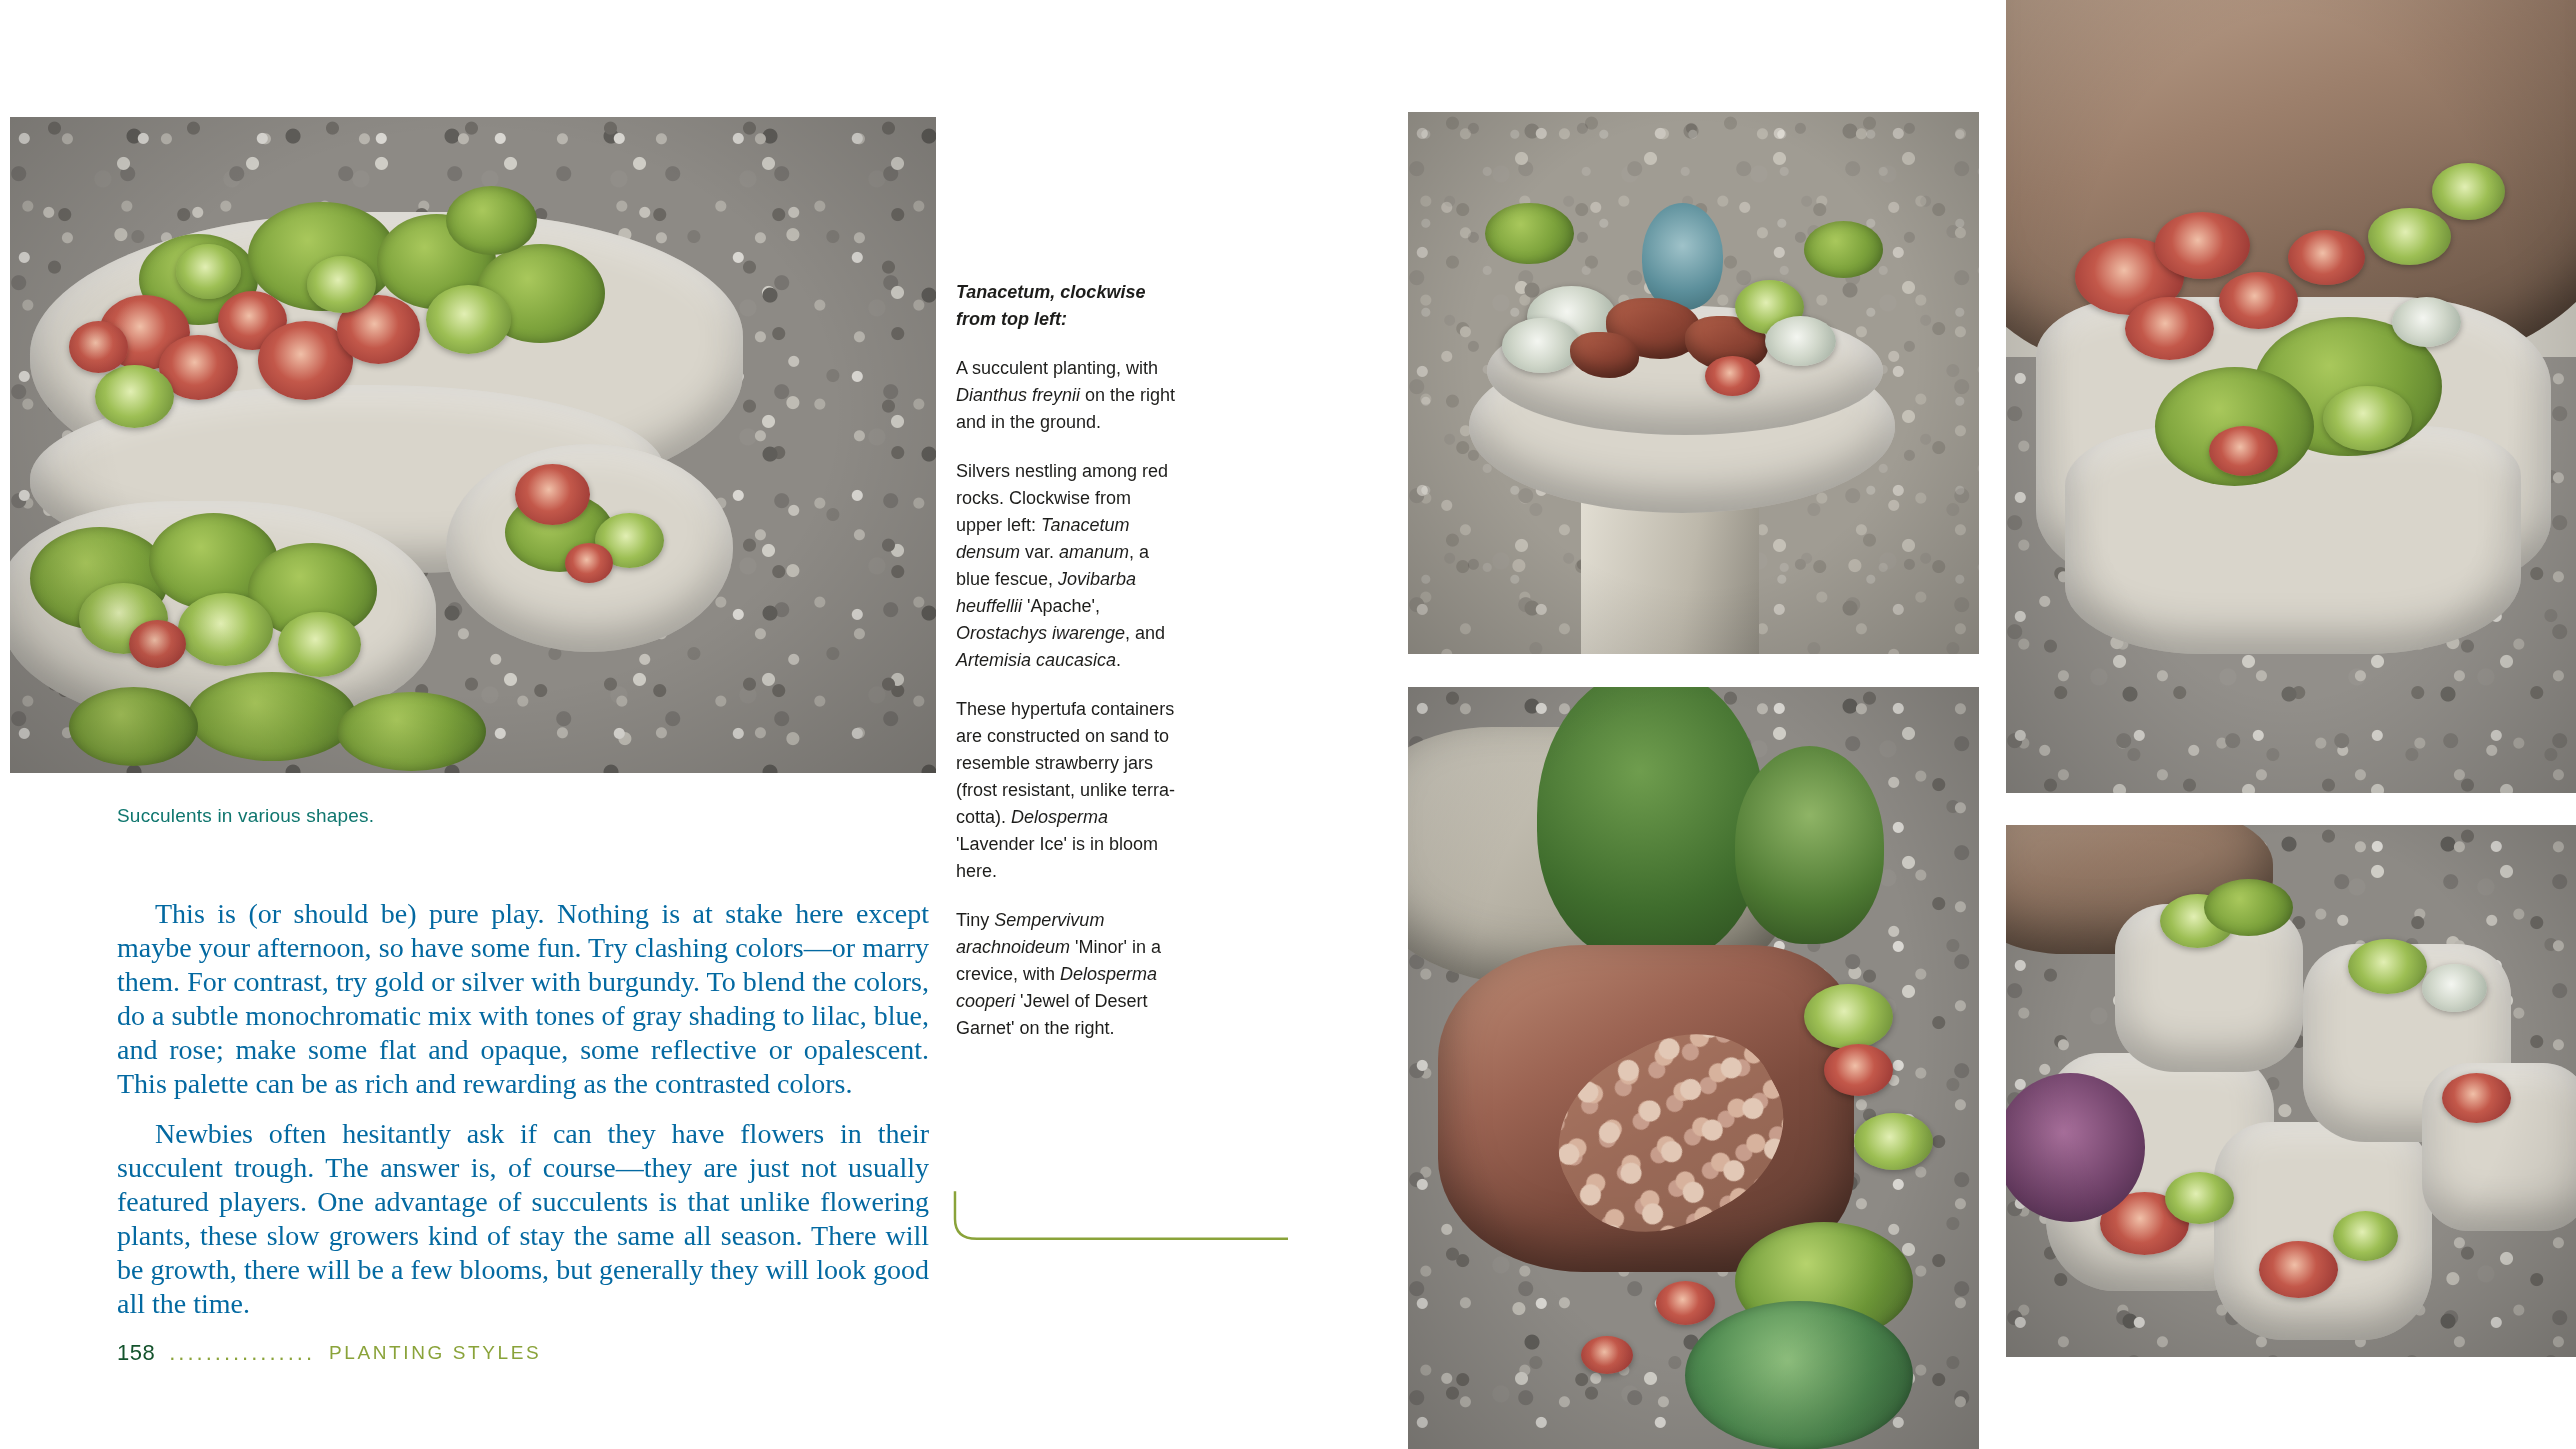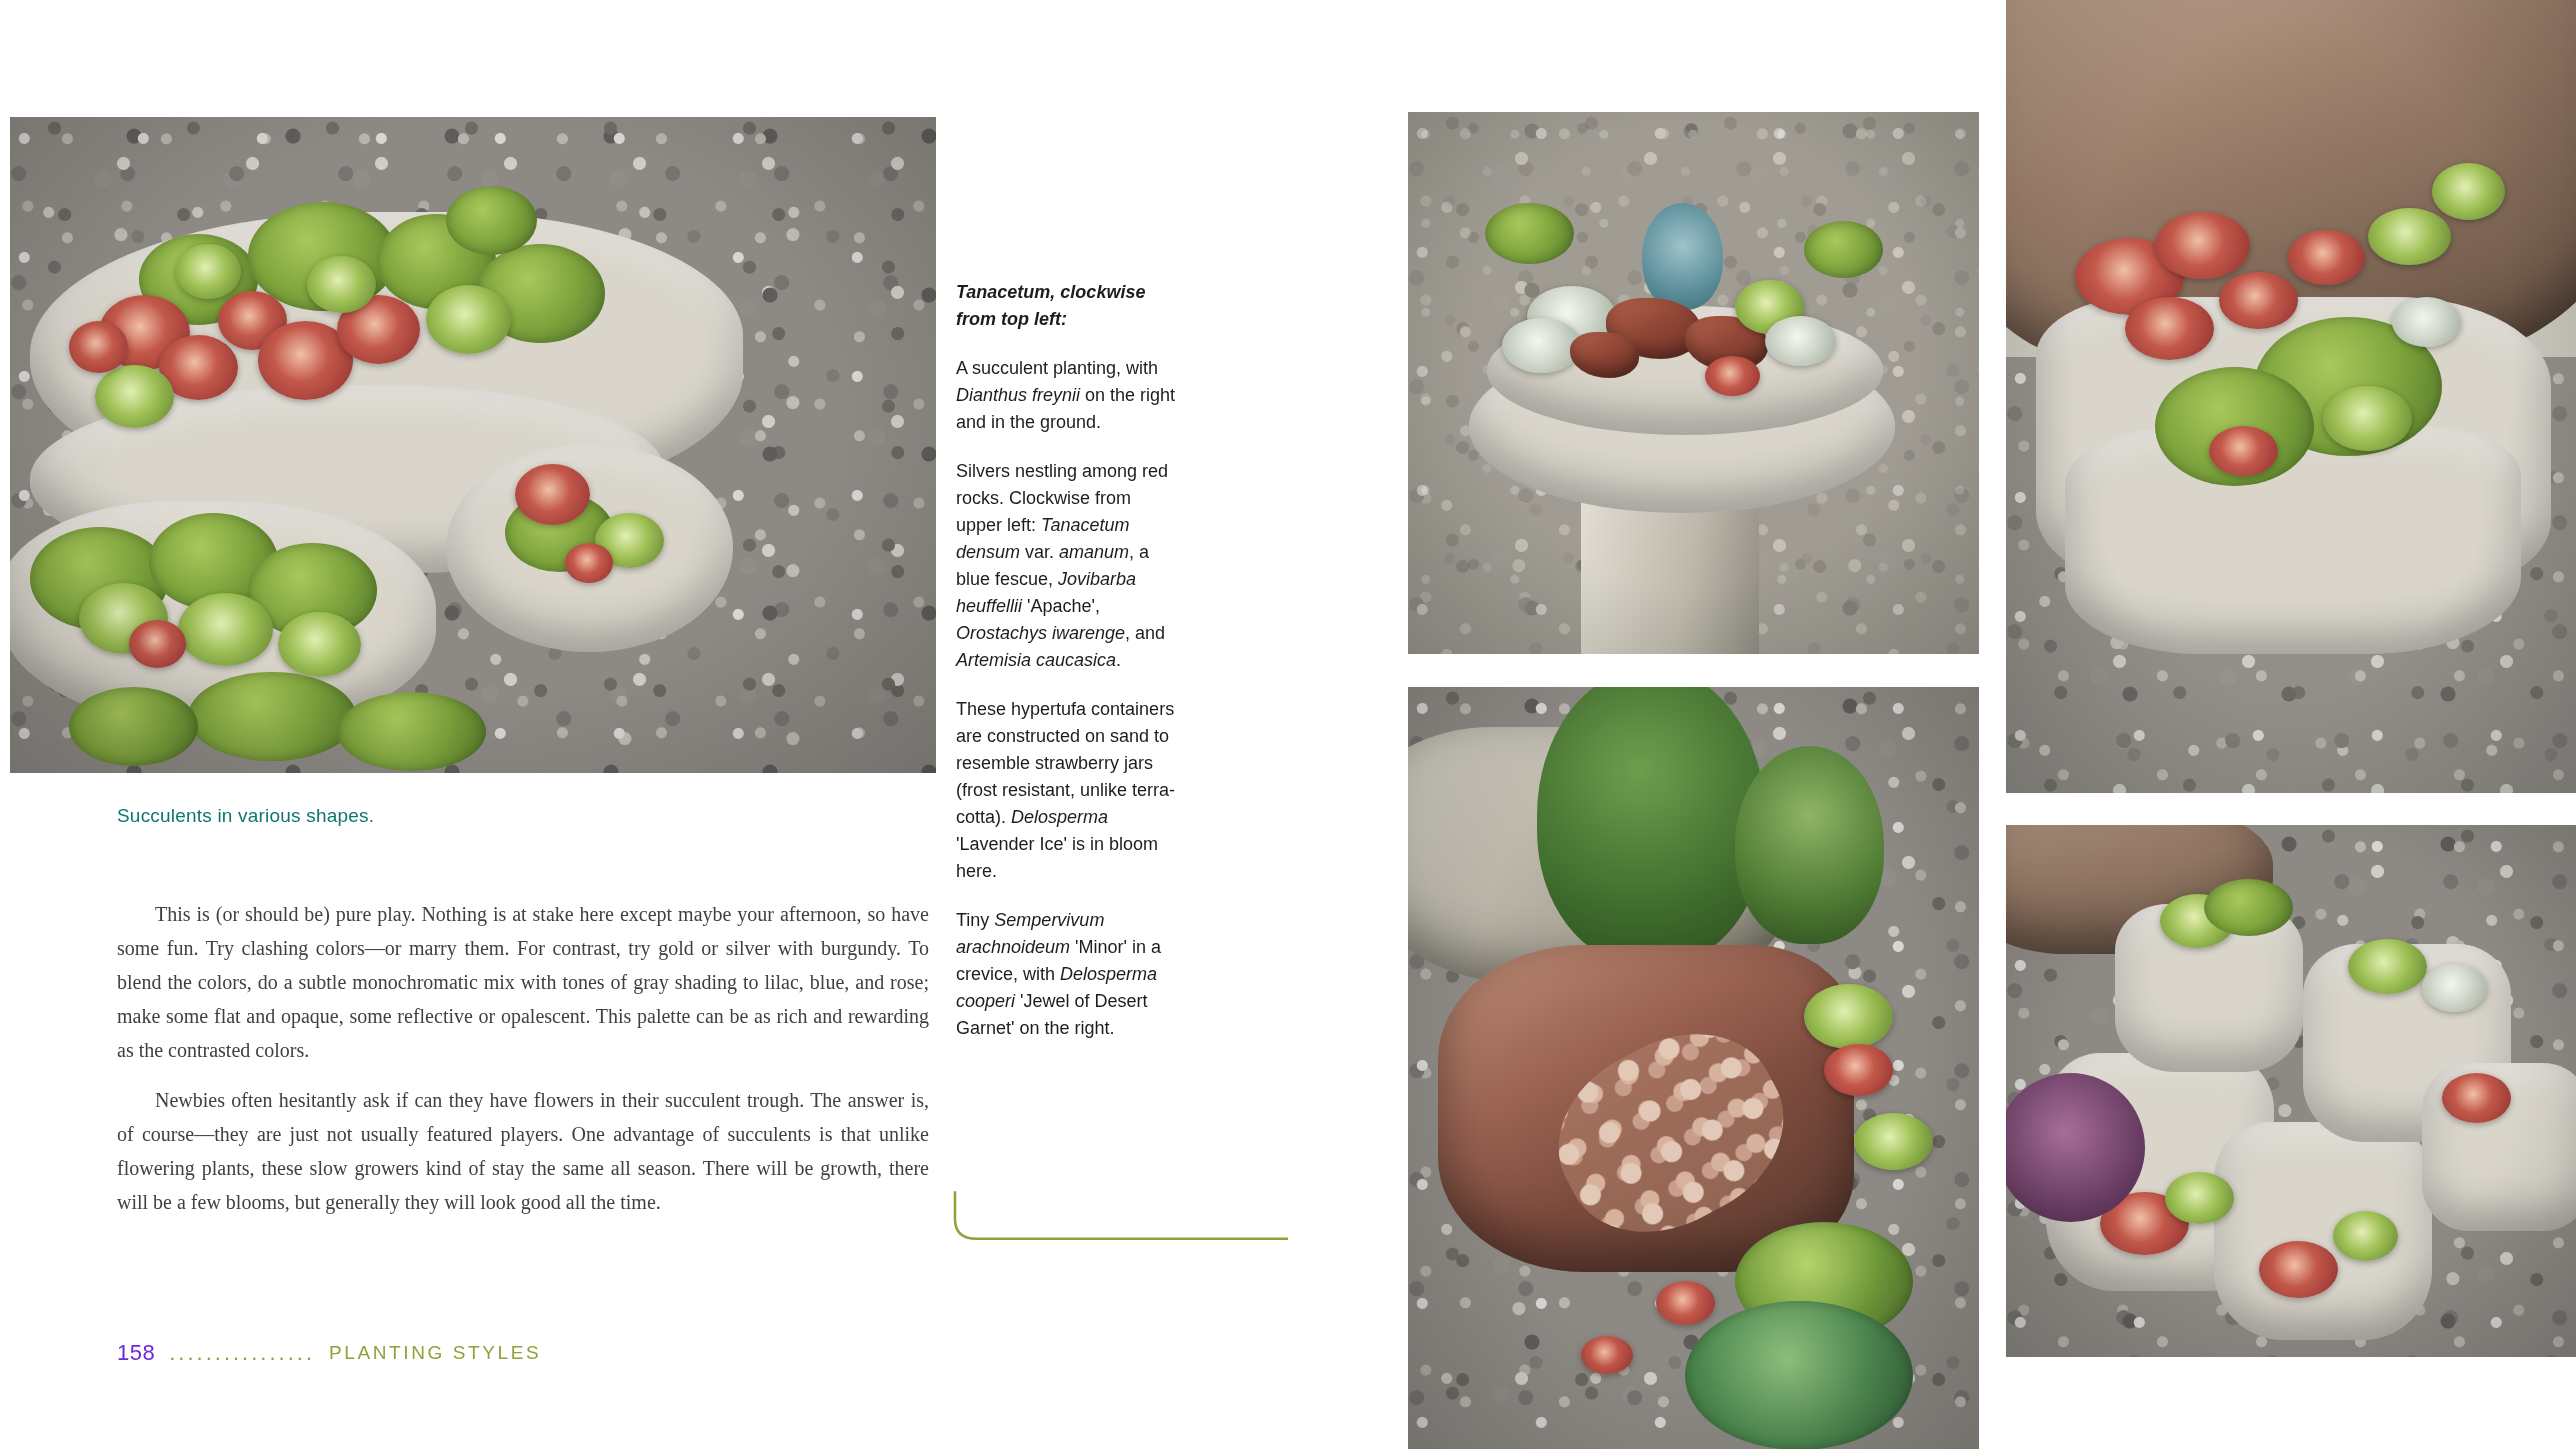--- a/index.html
+++ b/index.html
@@ -79,9 +79,9 @@
     top: 897px;
     width: 812px;
     font-family: "Liberation Serif", serif;
-    font-size: 20px;
+    font-size: 28px;
     line-height: 34px;
-    color: #404040;
+    color: #0369a1;
     text-align: justify;
   }
   .bodytext p { margin: 0; }

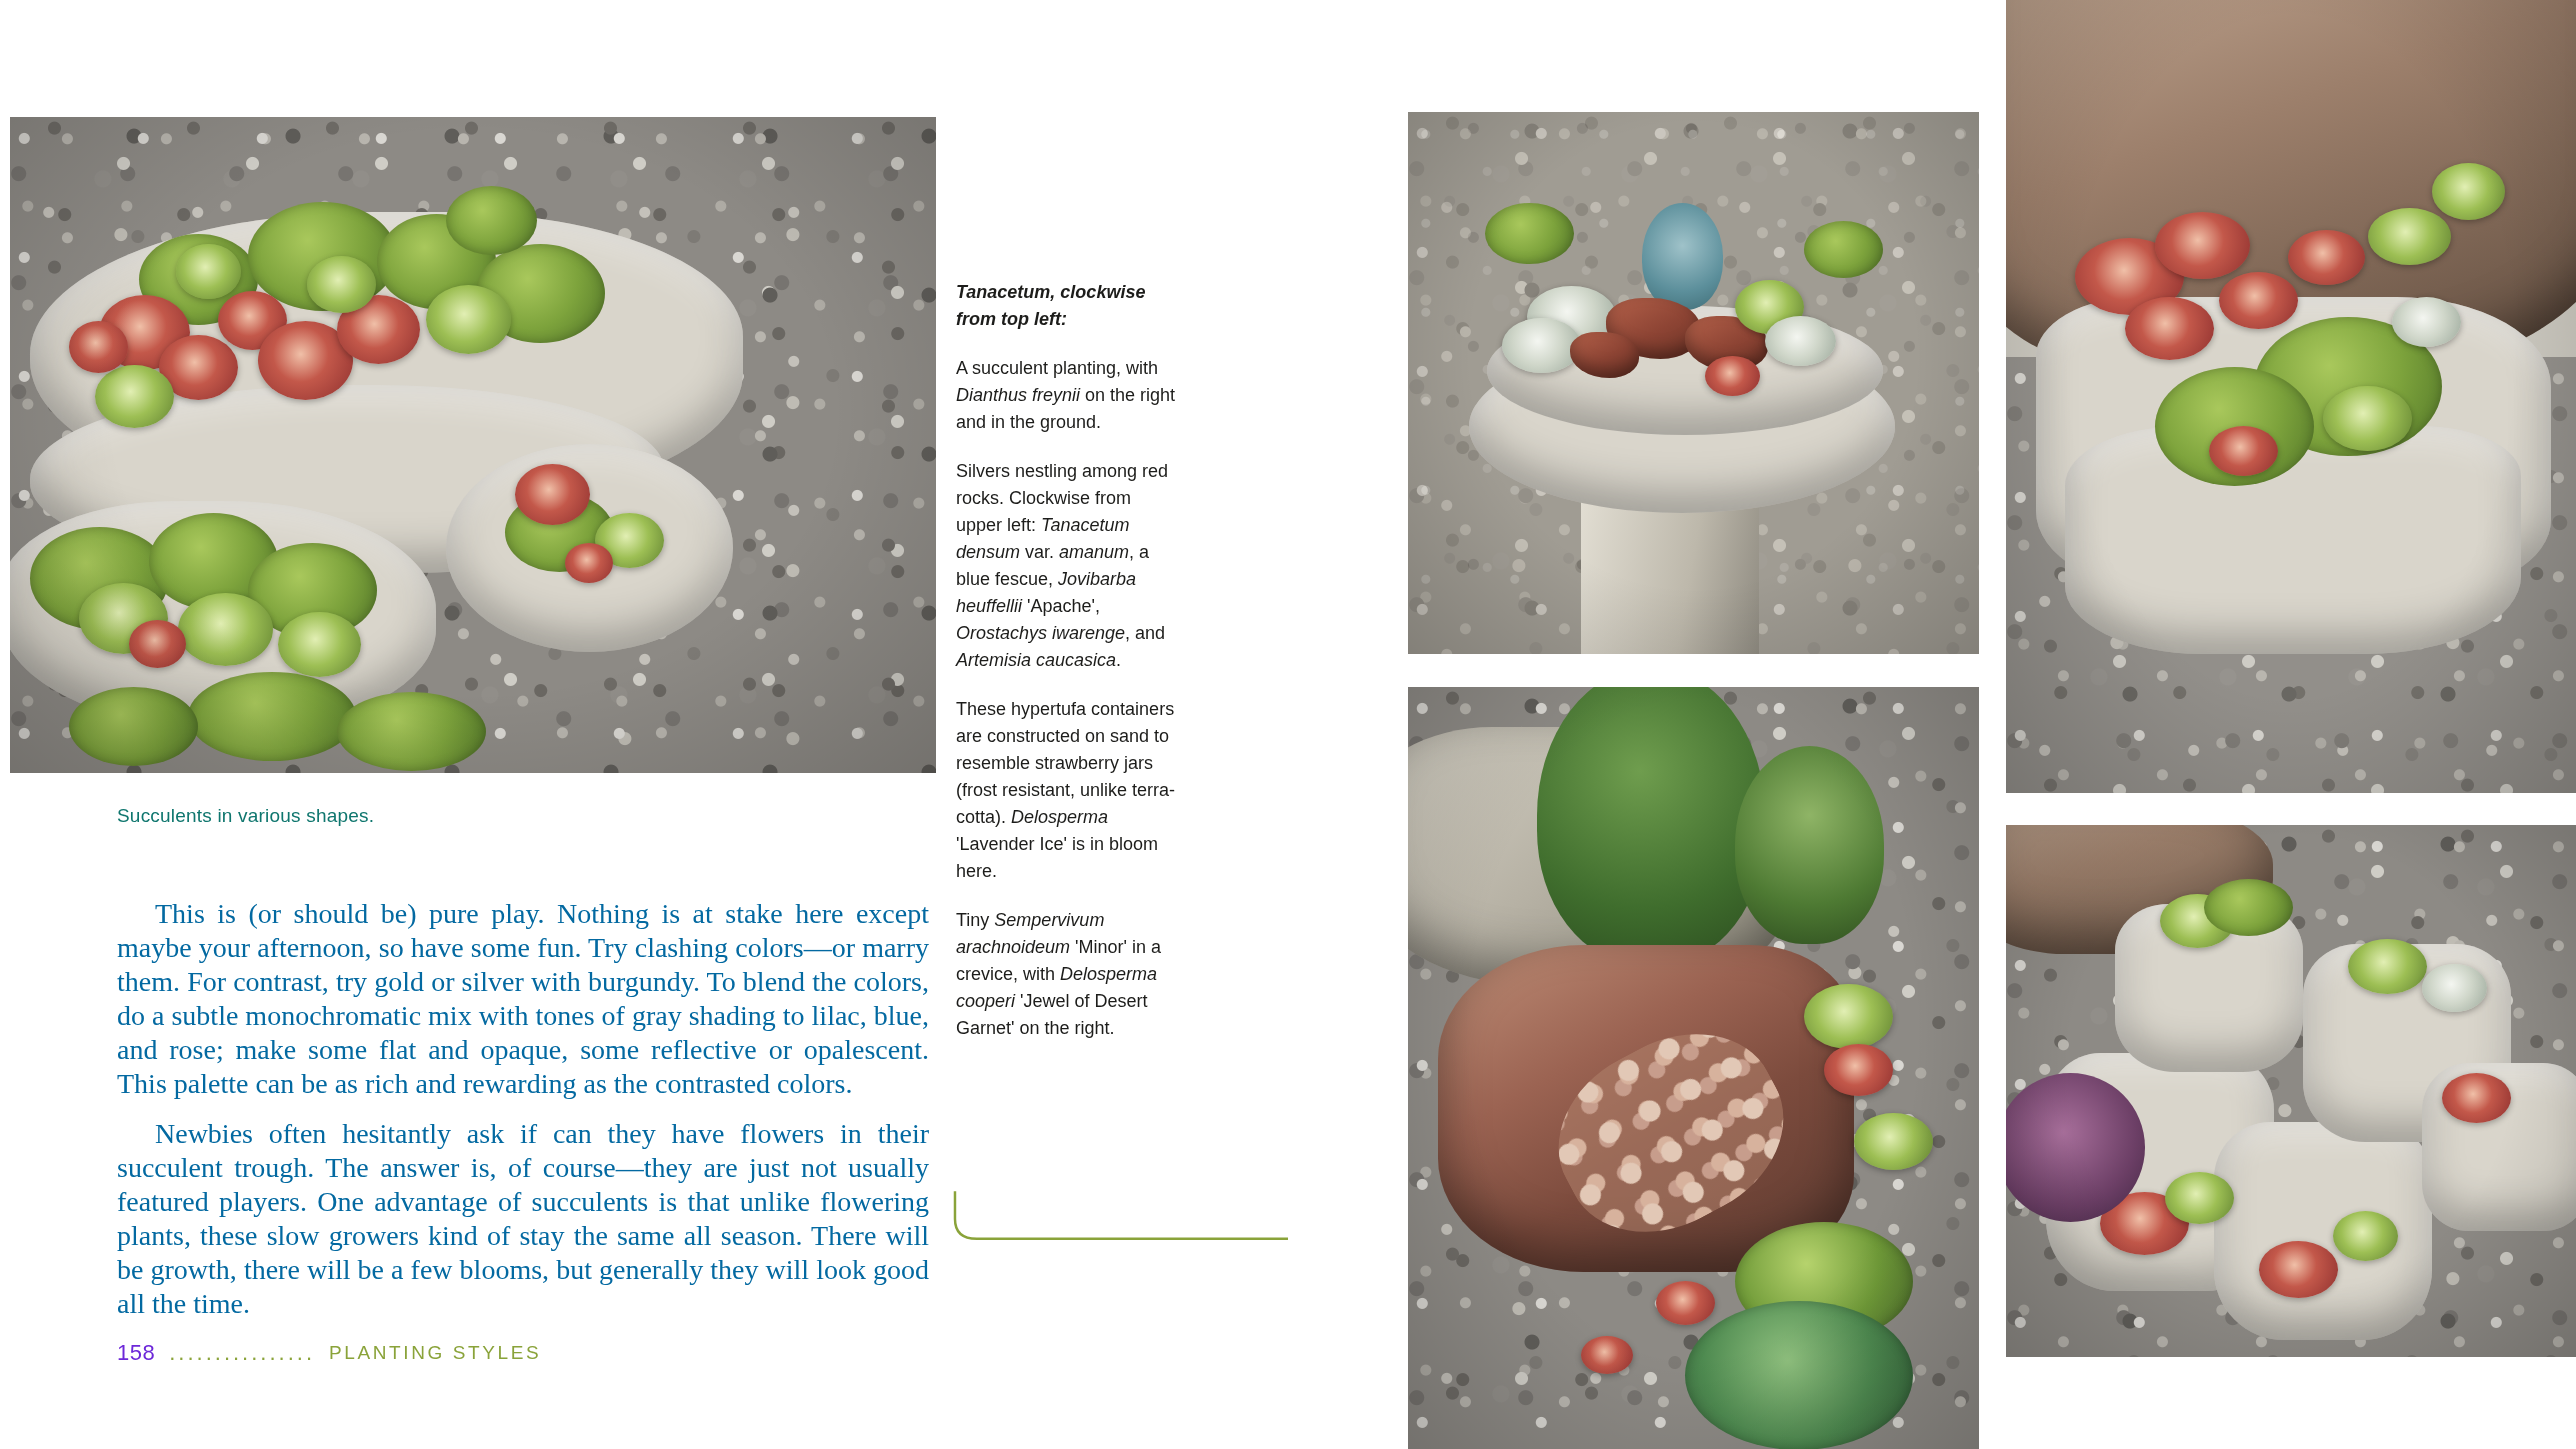--- a/index.html
+++ b/index.html
@@ -100,7 +100,7 @@
   .folio-num {
     font-family: "Liberation Sans", sans-serif;
     font-size: 22px;
-    color: #6d28d9;
+    color: #14532d;
     letter-spacing: 0.5px;
   }
   .folio-dots {

